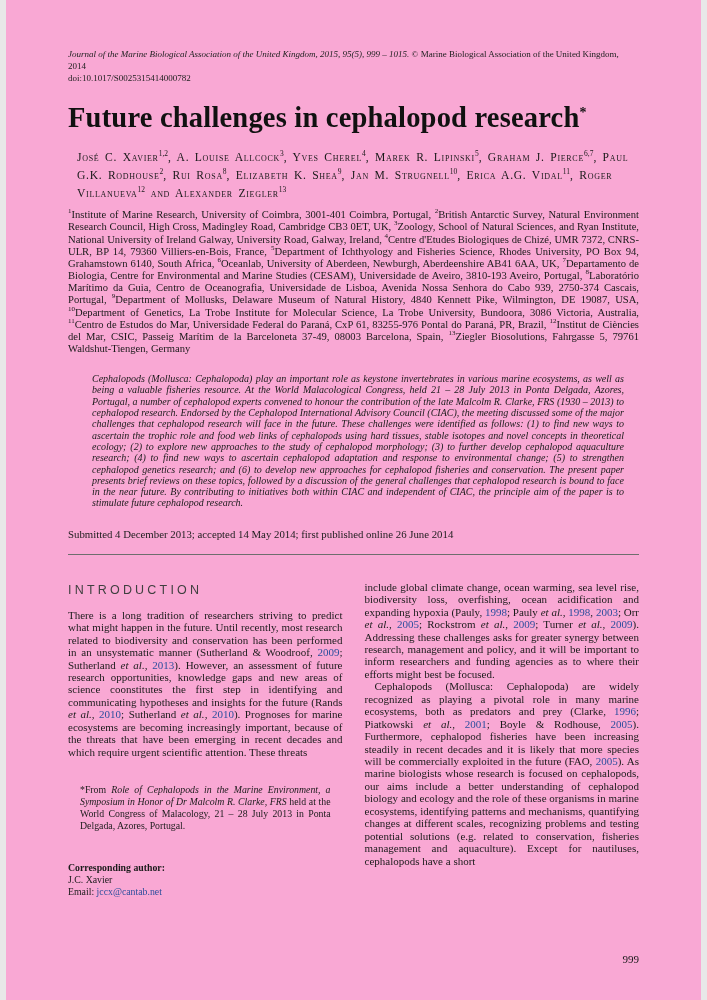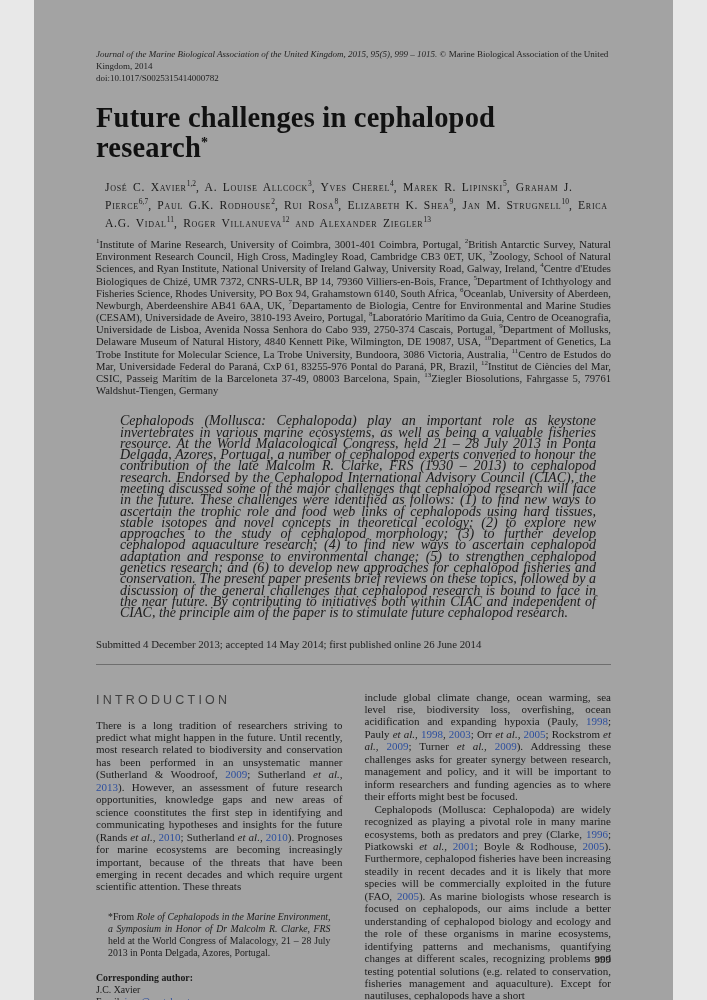--- a/index.html
+++ b/index.html
@@ -5,9 +5,9 @@
   html,body { margin:0; padding:0; background:#e8e8e8; }
   .page {
     position: relative;
-    width: 639px; height: 1000px;
+    width: 695px; height: 1000px;
     margin: 0 auto;
-    background: #a3a3a3;
+    background: #f9a8d4;
     box-sizing: border-box;
     padding: 48px 62px 0 62px;
     font-family: "Liberation Serif", serif;

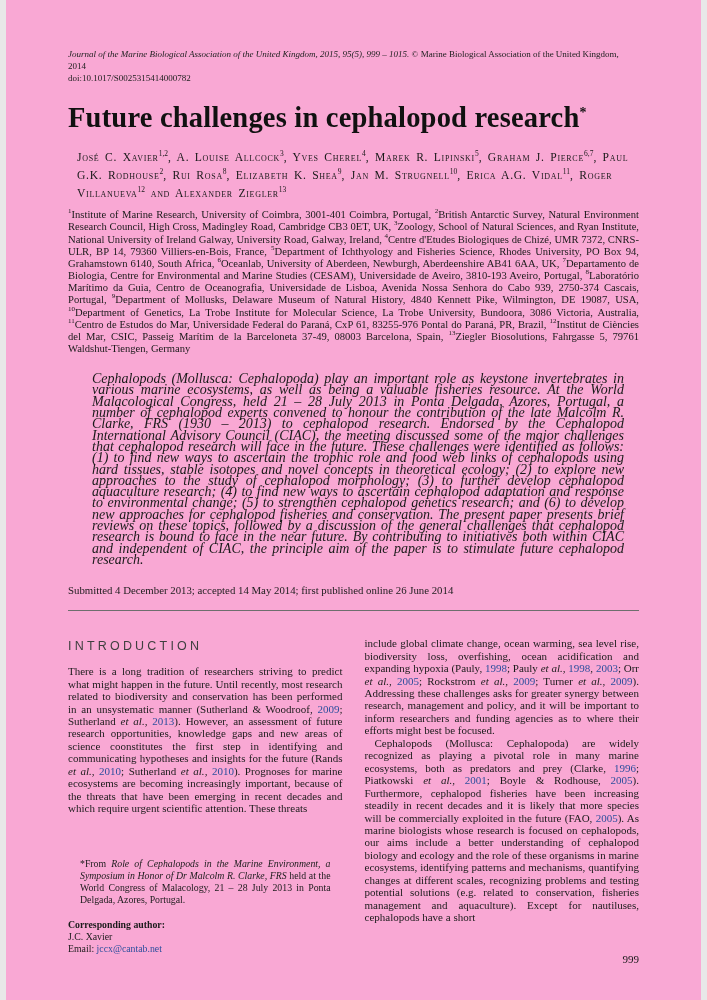--- a/index.html
+++ b/index.html
@@ -45,7 +45,7 @@
   .abstract {
     margin: 18px 15px 8px 24px;
     font-style: italic;
-    font-size: 14px; line-height: 11.3px;
+    font-size: 10px; line-height: 11.3px;
     text-align: justify; color:#1a1a1a;
   }
   

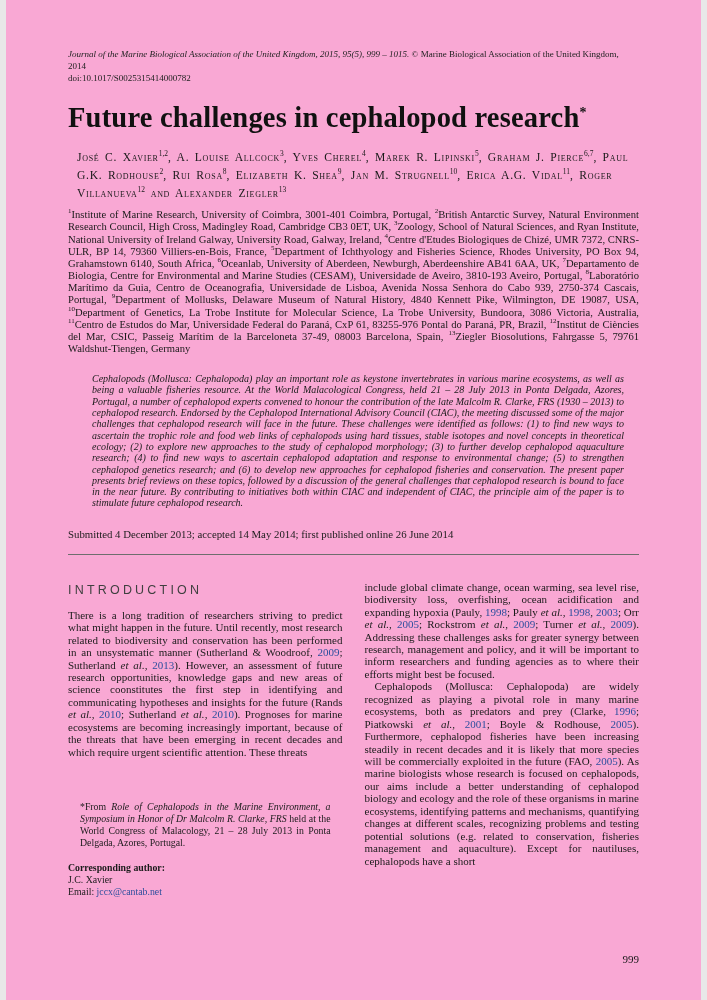--- a/index.html
+++ b/index.html
@@ -77,7 +77,7 @@
     font-size: 9.8px; line-height: 12px;
     text-align: justify; color:#1b1b1b; margin: 12px;
   }
-  .corr { margin-top: 13px; font-size: 9.8px; line-height: 12.2px; color:#1b1b1b; }
+  .corr { margin-top: 30px; font-size: 9.8px; line-height: 12.2px; color:#1b1b1b; }
   .corr .corr-label { font-weight: bold; }
   .pagenum {
     position: absolute; right: 62px; top: 953px;

